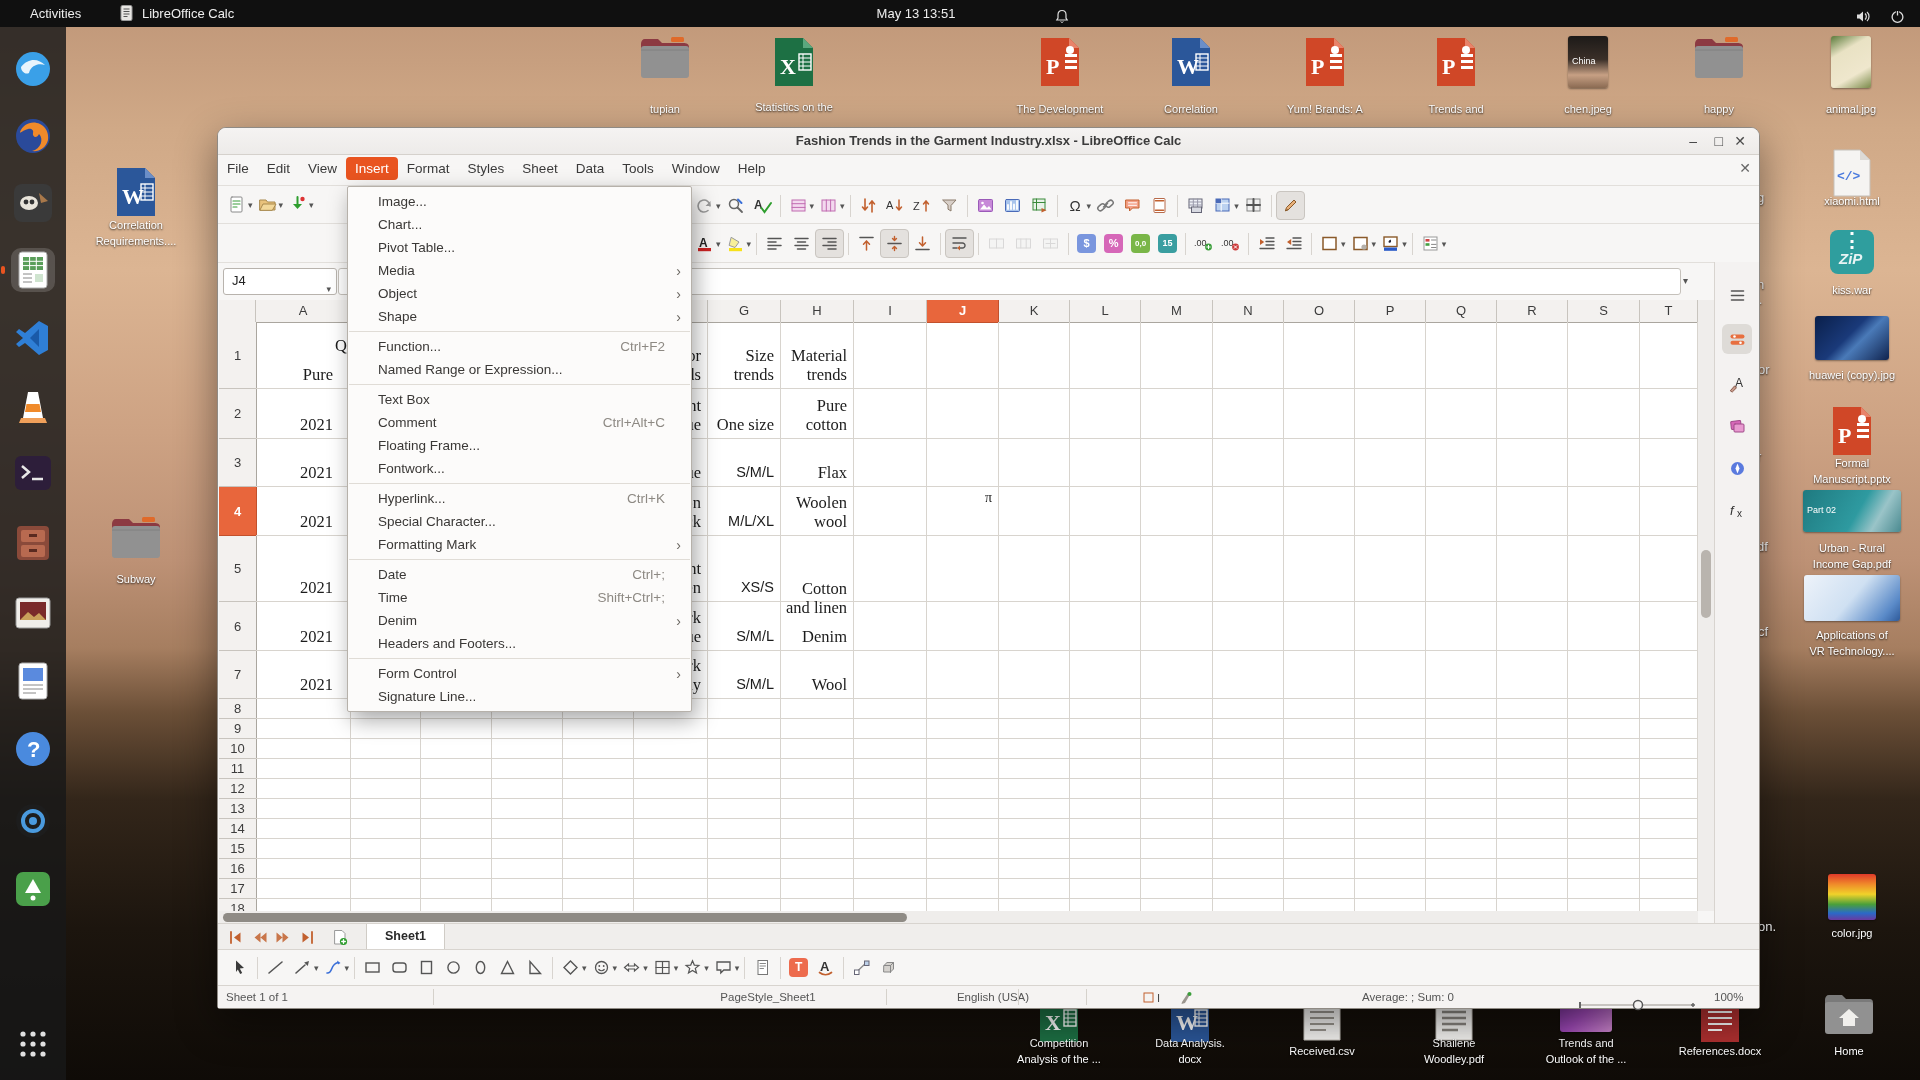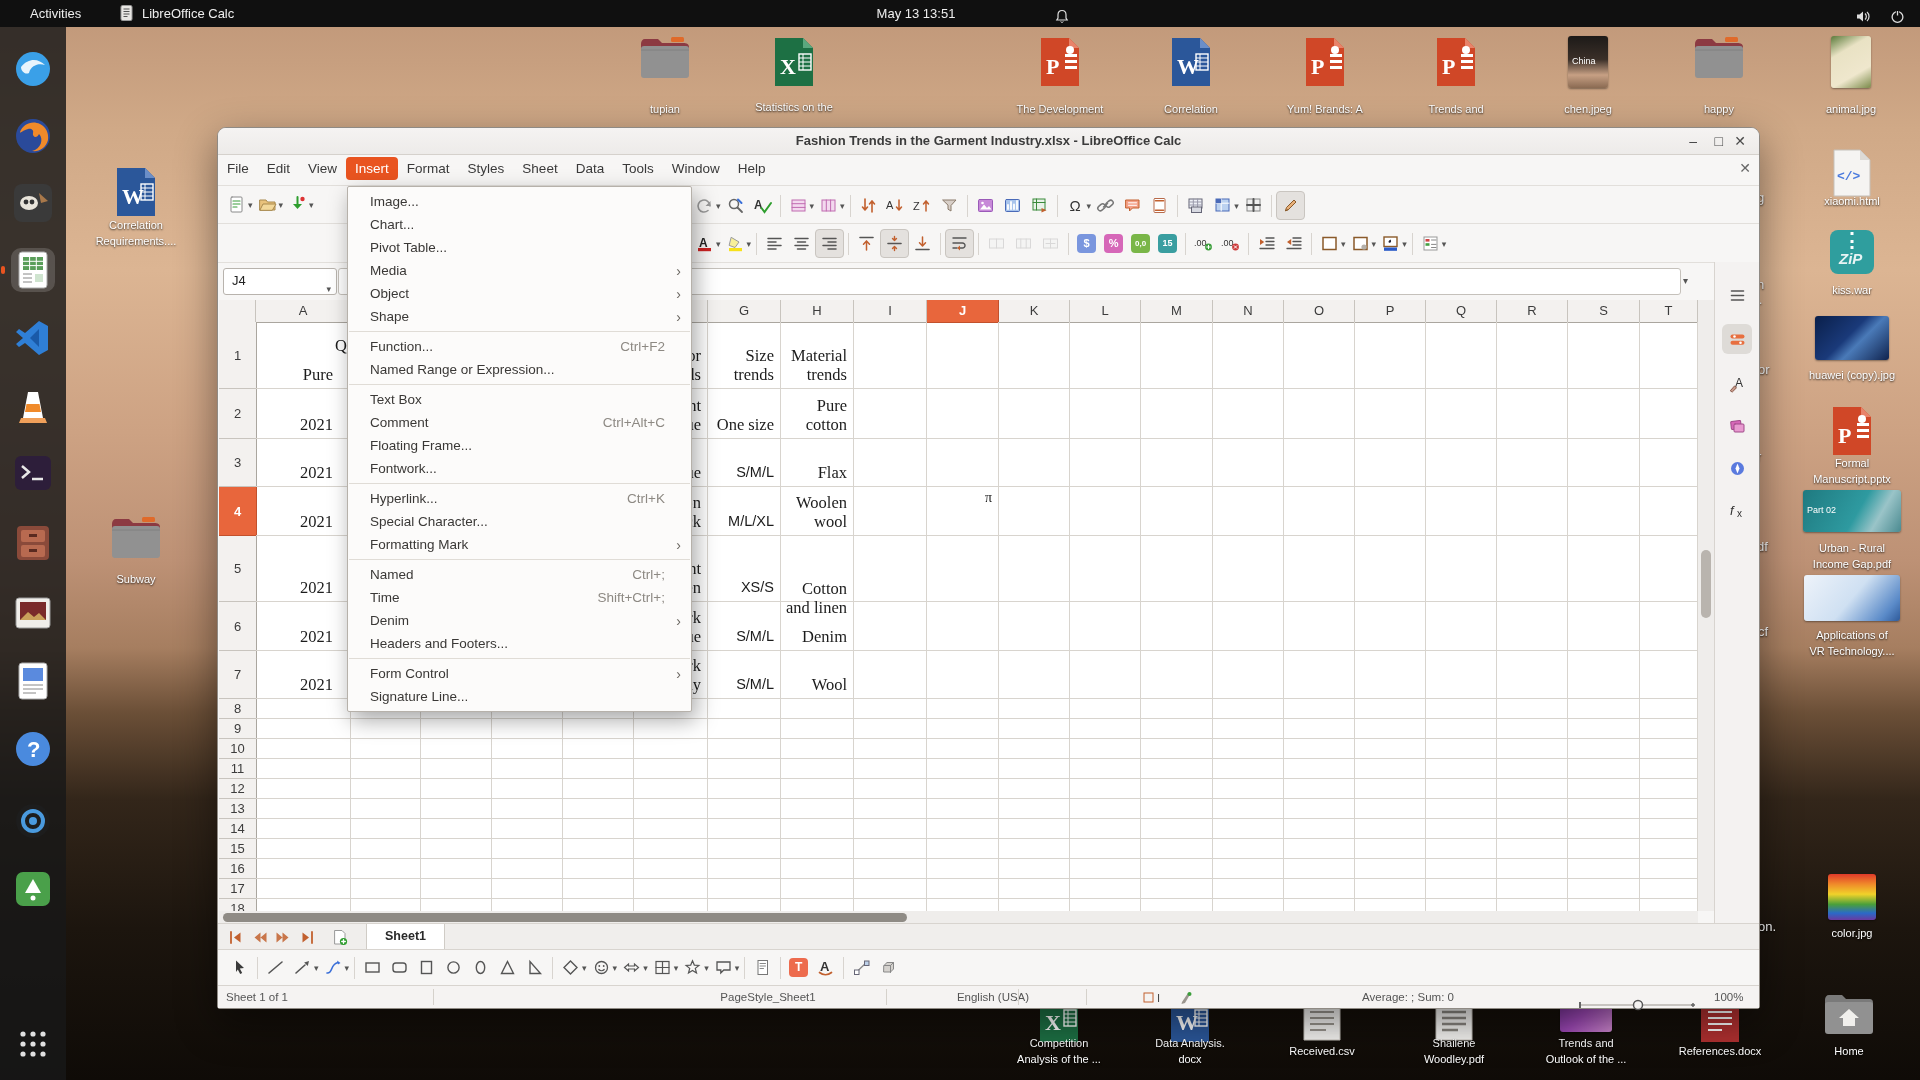--- a/index.html
+++ b/index.html
@@ -87,7 +87,7 @@
   
   #popup{left:347px;top:186px;width:343px;background:#fcfbfa;border:1px solid #b6b1aa;border-radius:2px;box-shadow:4px 8px 22px rgba(0,0,0,.35);z-index:50;padding:3px 0;}
   .pitem{height:23px;display:flex;align-items:center;font-size:13.5px;color:#3a3836;position:relative;}
-  .pitem .plabel{padding-left:22px;}
+  .pitem .plabel{padding-left:30px;}
   .pitem .pshort{margin-left:auto;padding-right:26px;color:#8d8983;}
   .pitem .pchev{position:absolute;right:10px;color:#6b6761;font-size:14px;}
   .psep{height:1px;background:#e0dcd6;margin:3px 1px;}

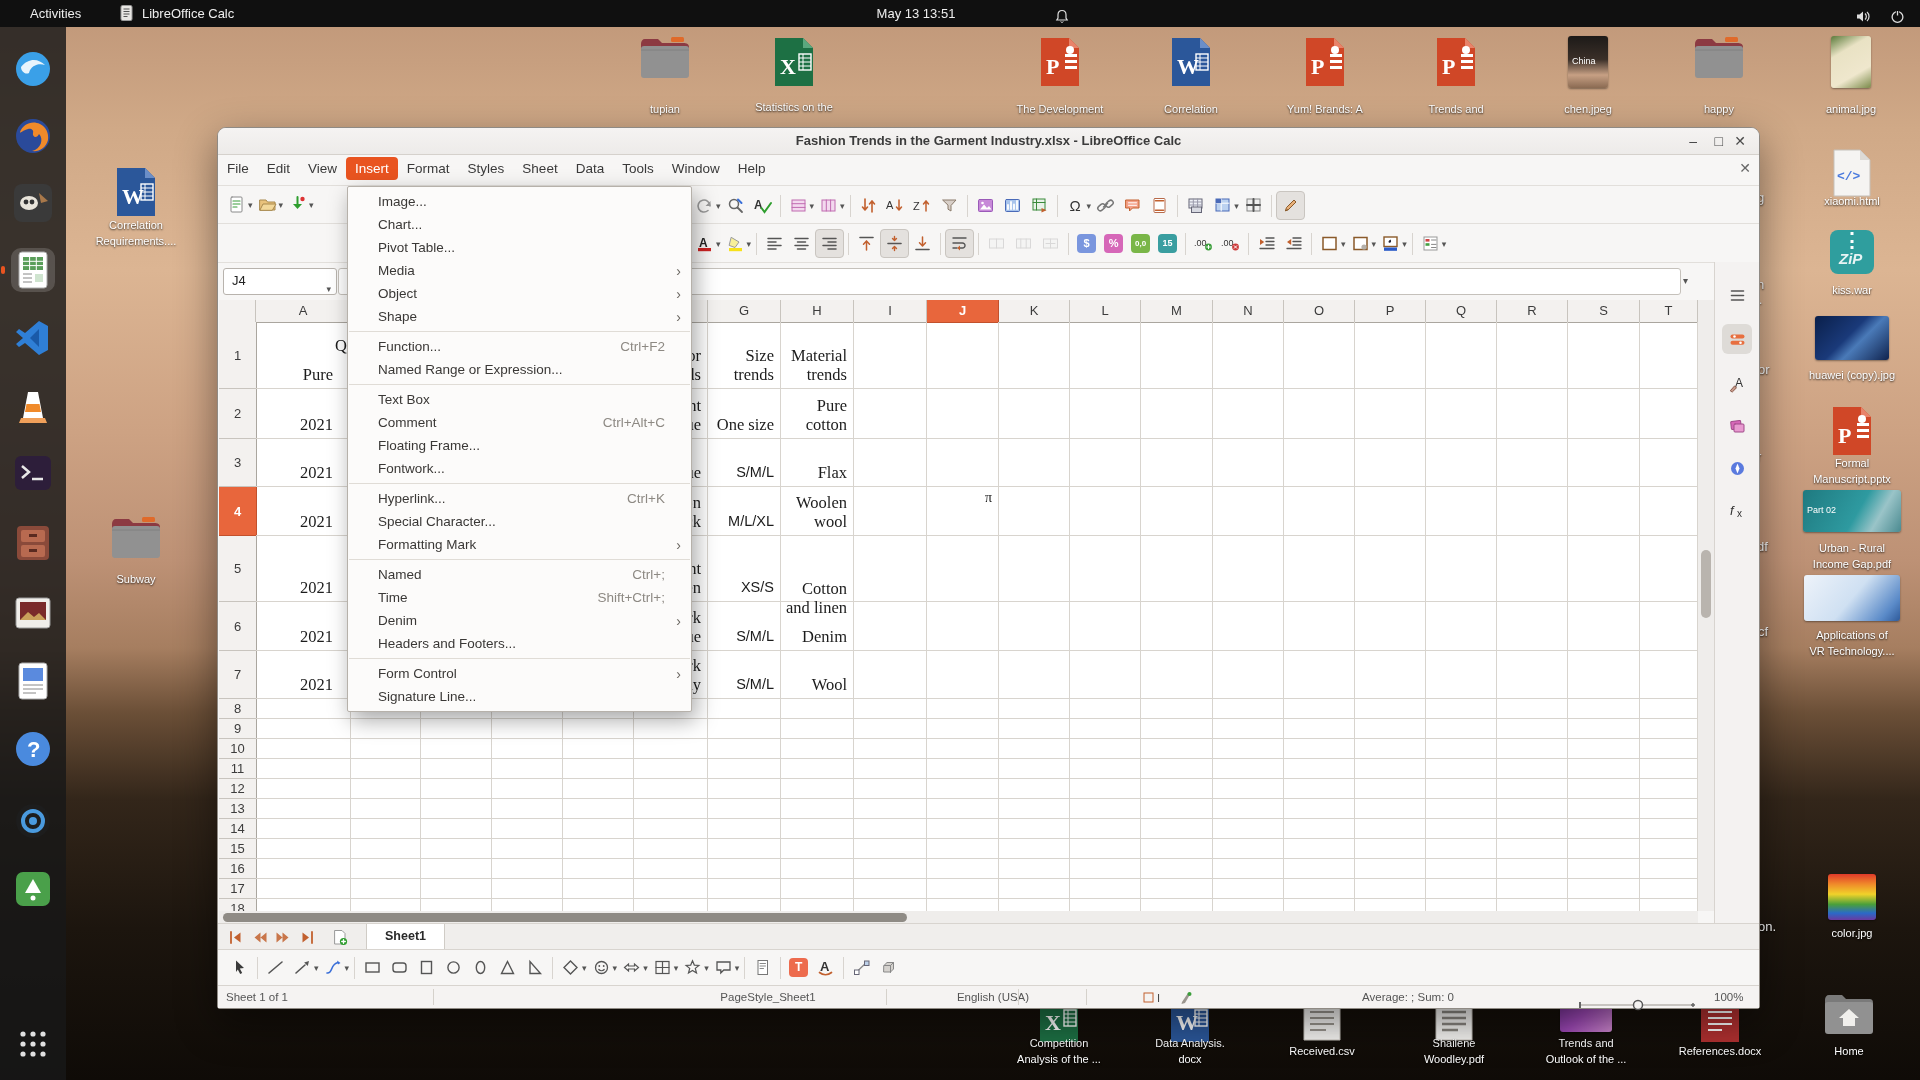--- a/index.html
+++ b/index.html
@@ -1135,7 +1135,7 @@
       </div>
       <div class="psep"></div>
       <div class="pitem">
-        <span class="plabel">Named</span>
+        <span class="plabel">Date</span>
         <span class="pshort">Ctrl+;</span>
       </div>
       <div class="pitem">

